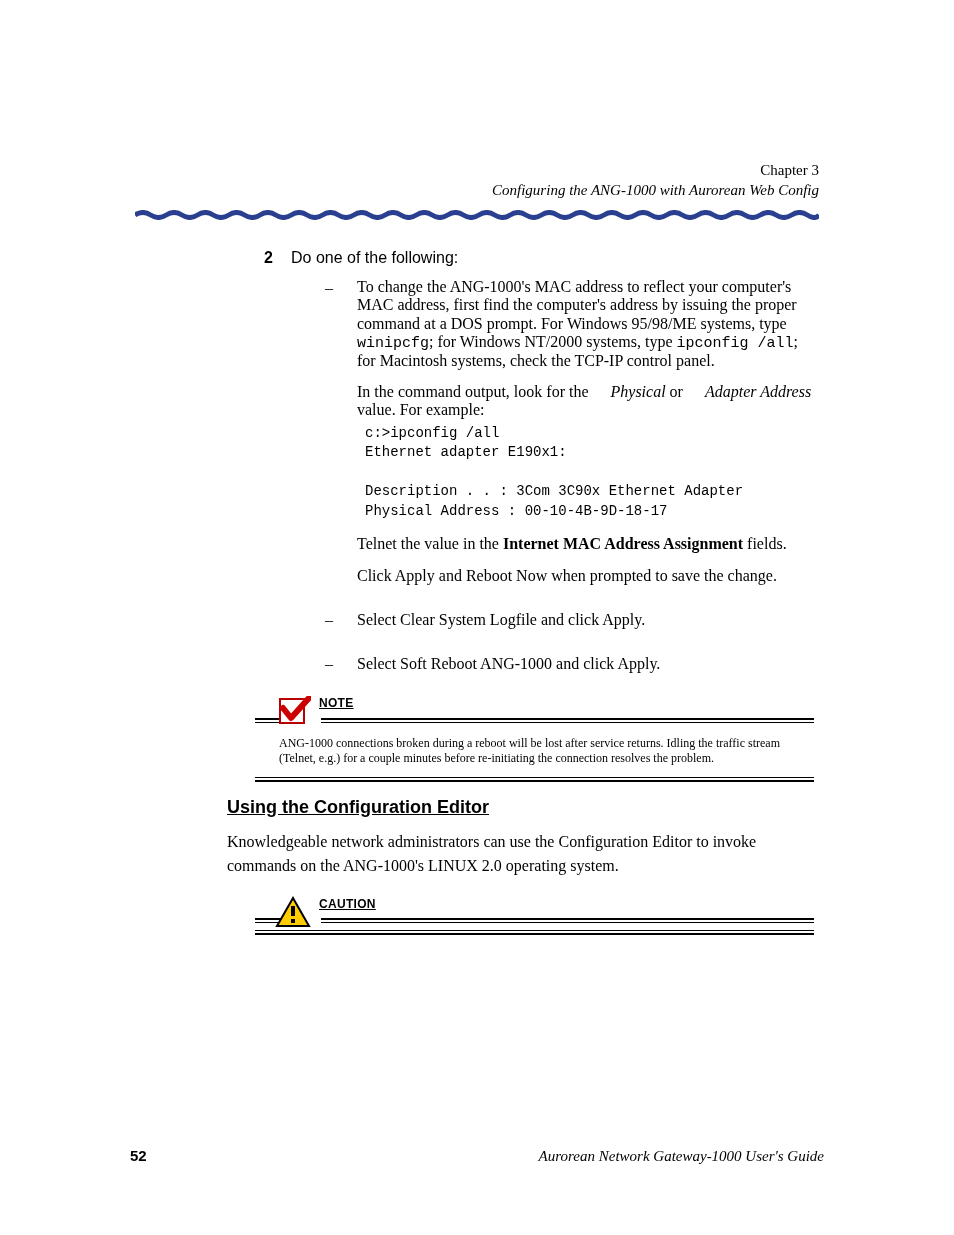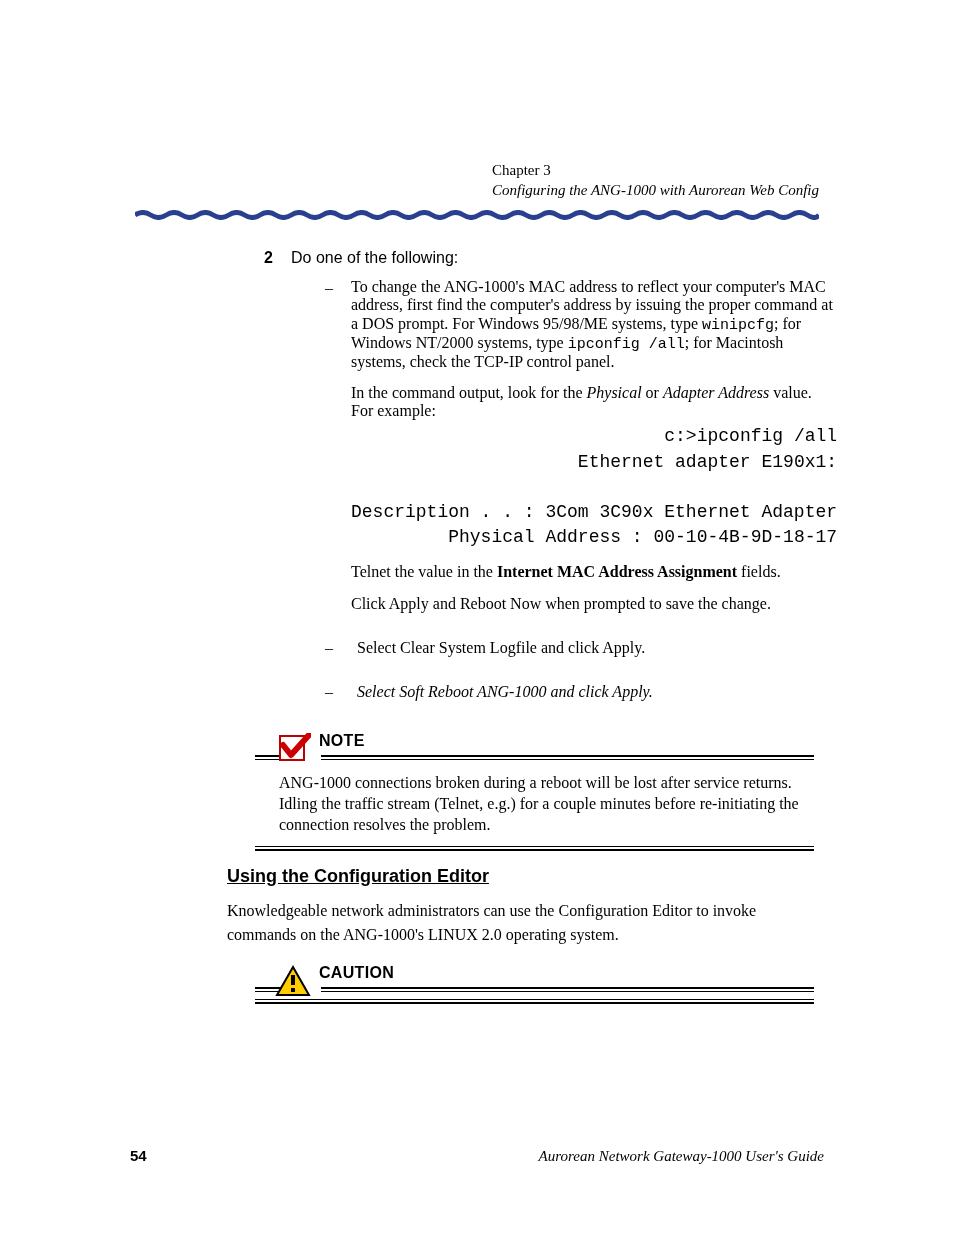--- a/index.html
+++ b/index.html
@@ -21,7 +21,7 @@
     position: absolute;
     top: 160px;
     right: 135px;
-    text-align: left;
+    text-align: right;
     font-size: 15px;
     line-height: 1.35;
   }

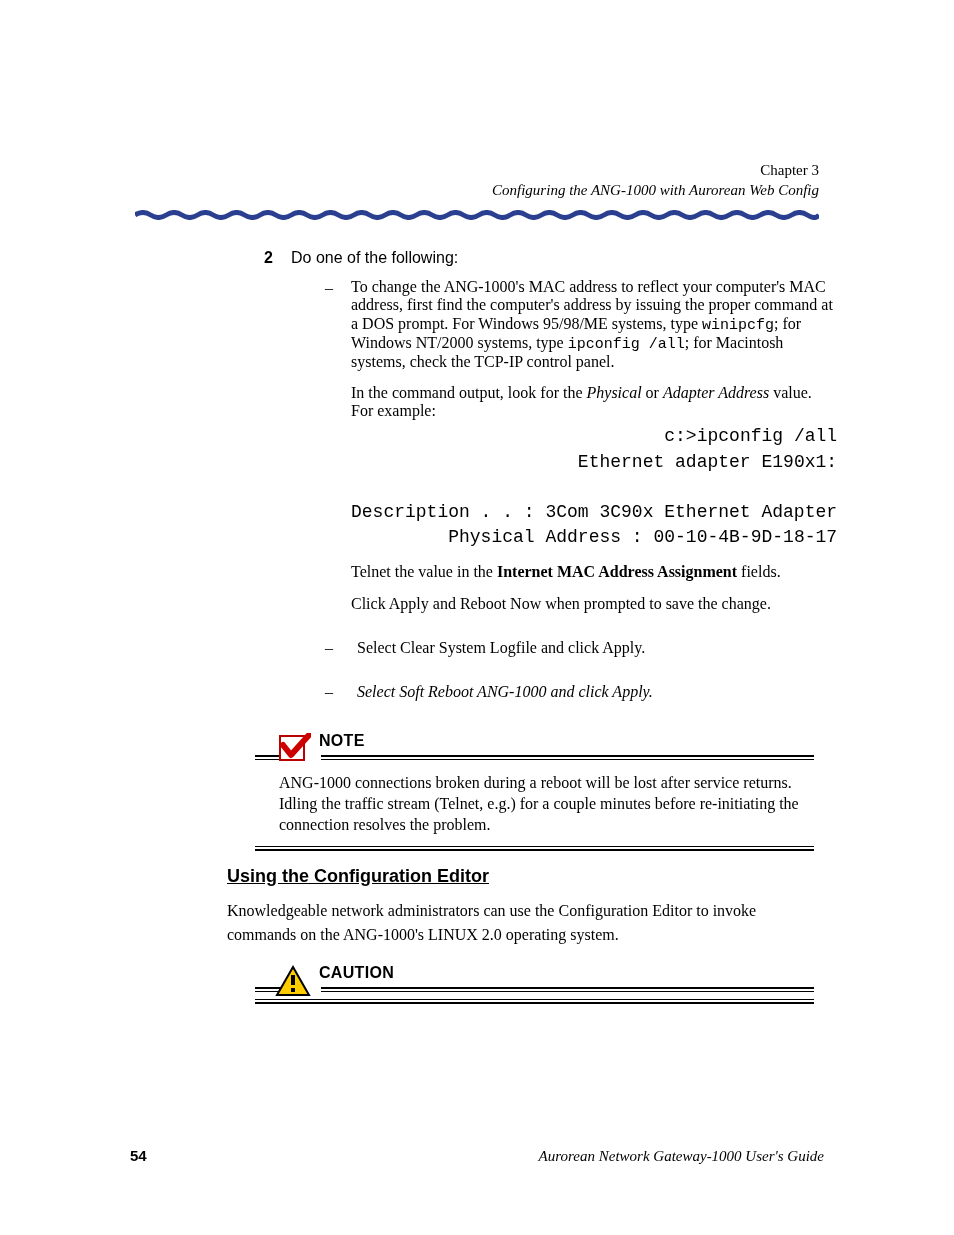--- a/index.html
+++ b/index.html
@@ -77,7 +77,7 @@
     line-height: 1.4;
     text-align: right;
   }
-  em.it { font-style: italic; }
+  em.it { font-style: italic; margin-left: 18px; }
   b.sb { font-weight: bold; }
 
   

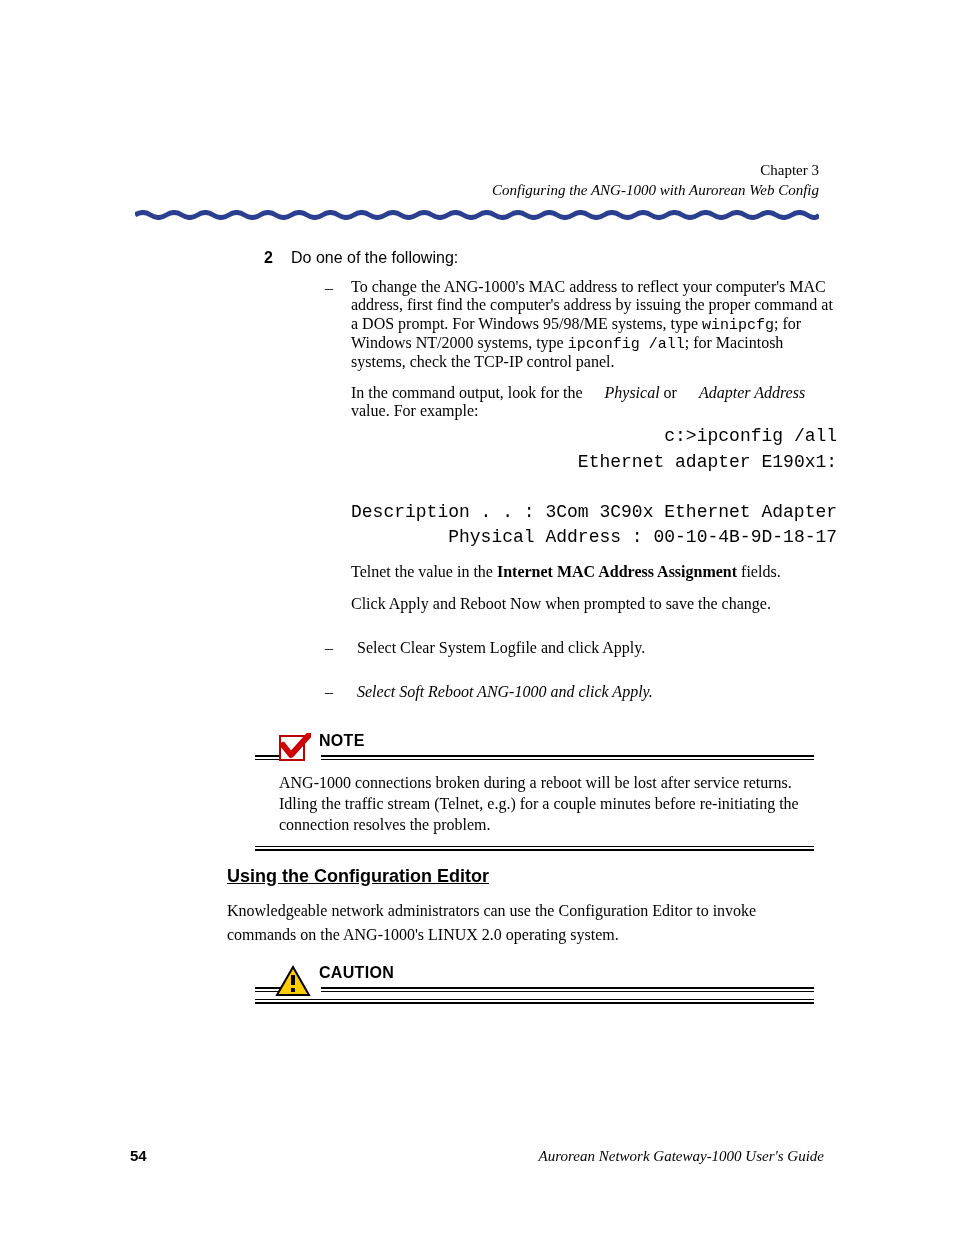--- a/index.html
+++ b/index.html
@@ -71,11 +71,10 @@
   .mono { font-family: "Courier New", Courier, monospace; font-size: 15px; }
   .pre {
     font-family: "Courier New", Courier, monospace;
-    font-size: 18px;
+    font-size: 14px;
     white-space: pre;
-    margin: 4px 0 12px 0;
+    margin: 4px 0 12px 8px;
     line-height: 1.4;
-    text-align: right;
   }
   em.it { font-style: italic; margin-left: 18px; }
   b.sb { font-weight: bold; }

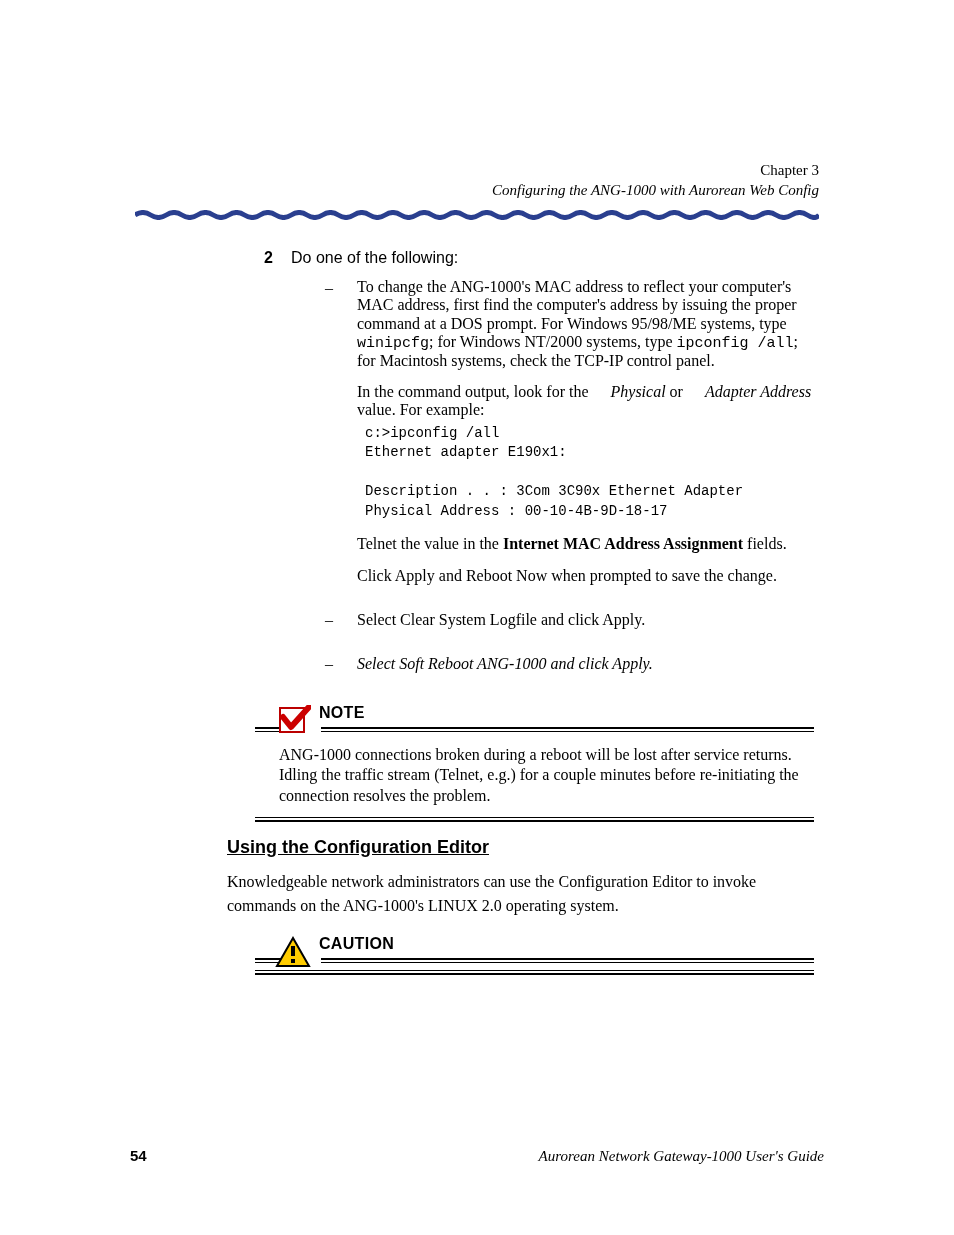--- a/index.html
+++ b/index.html
@@ -230,7 +230,7 @@
       <div class="sub-item" style="margin-bottom:4px;">
         <div class="dash">–</div>
         <div class="body">
-          <p style="margin-bottom:9px;font-style:italic;">Select Soft Reboot ANG-1000 and click Apply.</p>
+          <p style="margin-bottom:0;">Select Soft Reboot ANG-1000 and click Apply.</p>
         </div>
       </div>
 

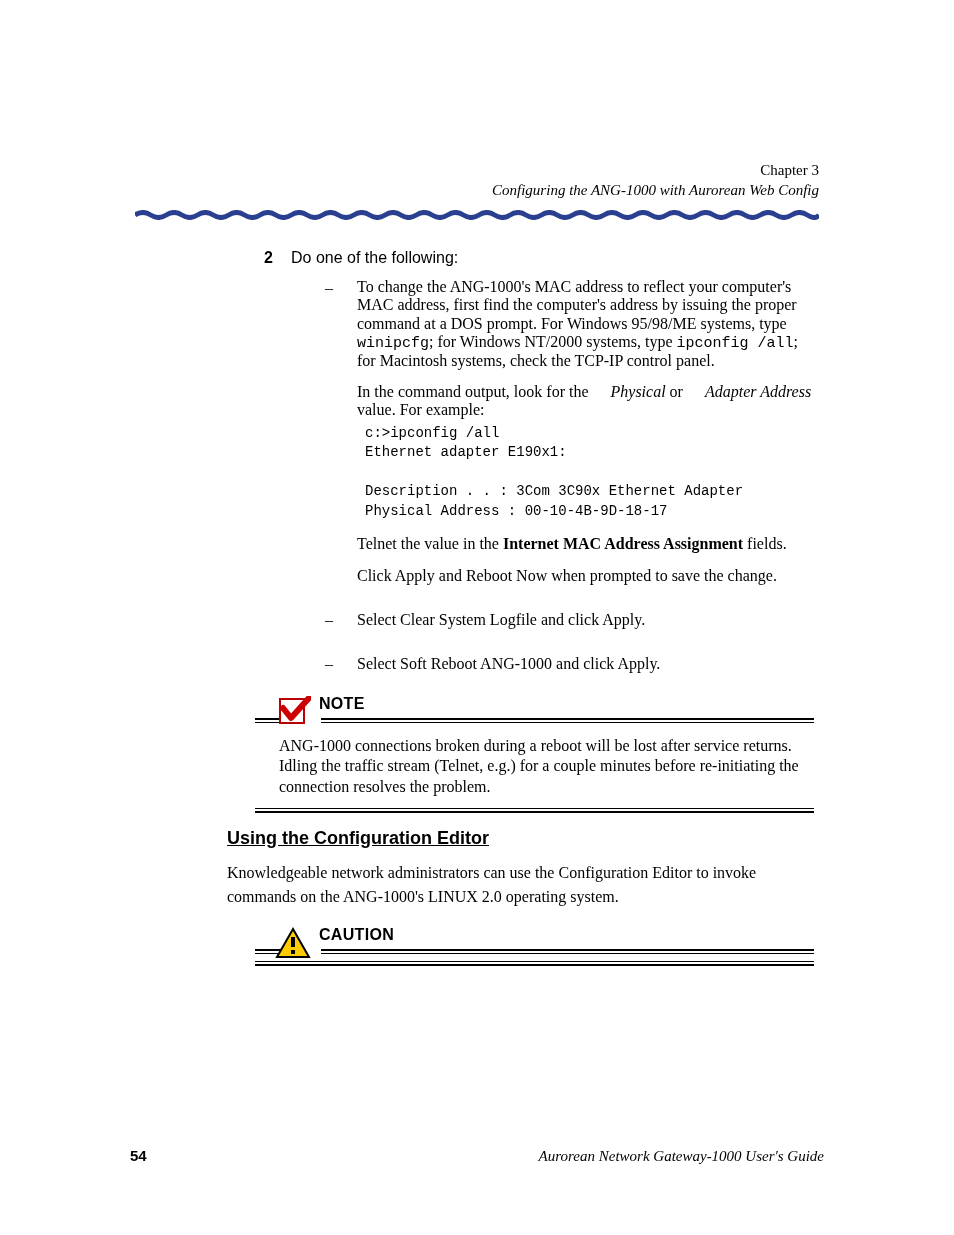--- a/index.html
+++ b/index.html
@@ -93,9 +93,10 @@
   .admon-label {
     font-family: Arial, Helvetica, sans-serif;
     font-weight: 900;
-    font-size: 16px;
+    font-size: 12px;
     letter-spacing: 0.3px;
     padding-left: 4px;
+    text-decoration: underline;
   }
   .admon-top-lines {
     display: flex;

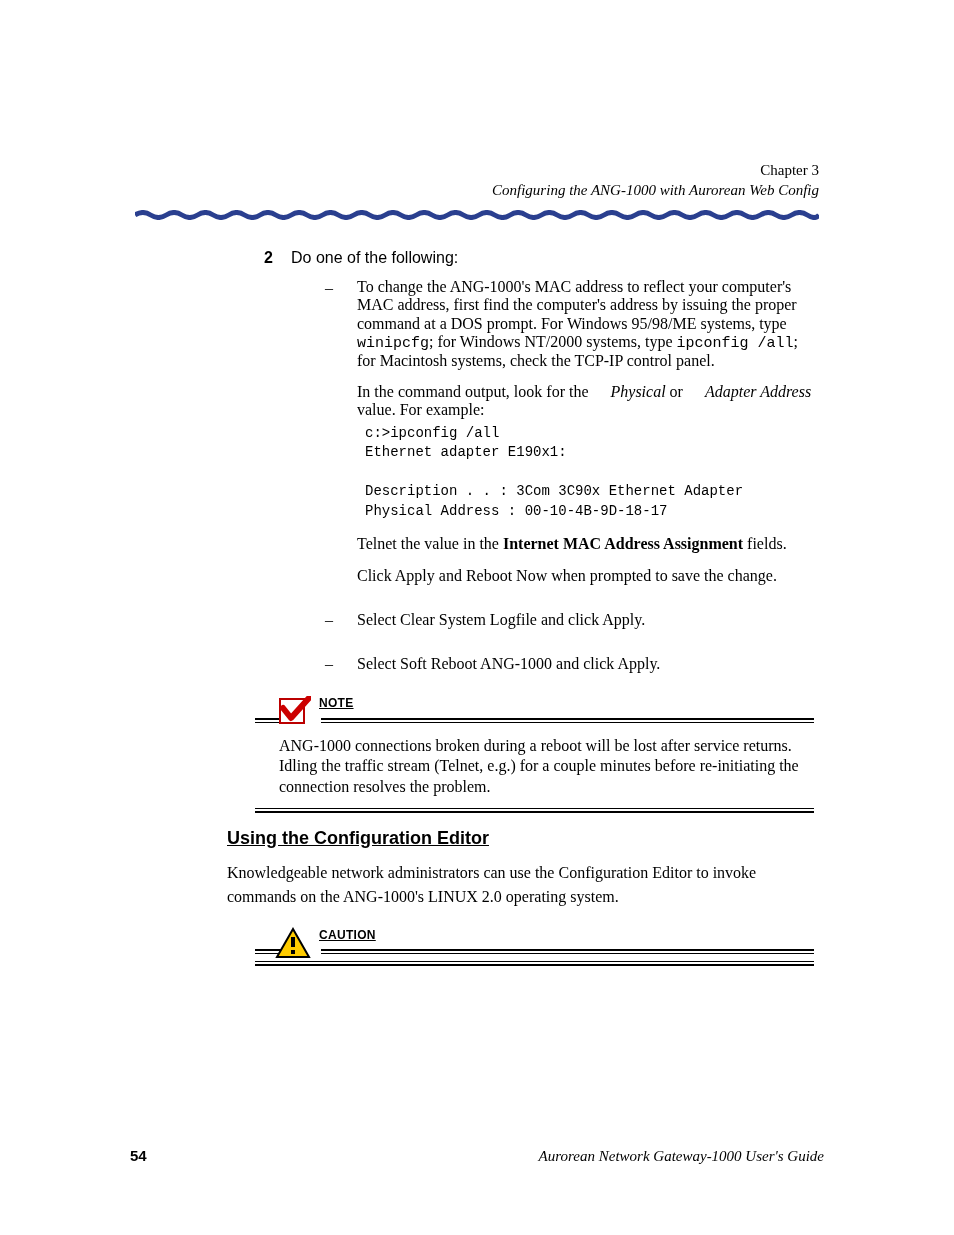--- a/index.html
+++ b/index.html
@@ -126,7 +126,7 @@
   }
   .admon-body {
     padding: 6px 2px 10px 24px;
-    font-size: 16px;
+    font-size: 12px;
     line-height: 1.3;
   }
   .admon-bottom {

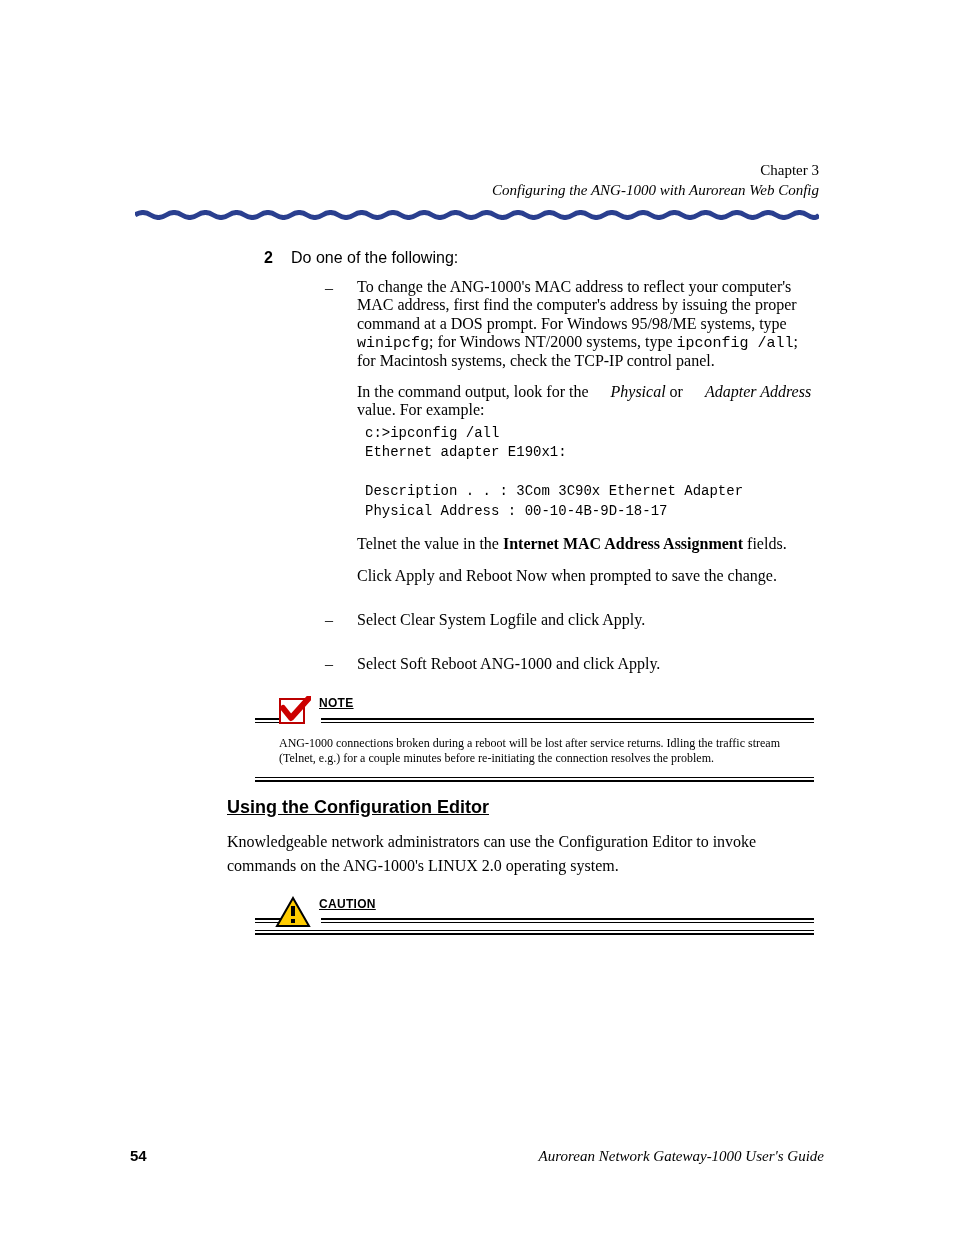--- a/index.html
+++ b/index.html
@@ -279,7 +279,7 @@
   </div>
 
   <div class="footer">
-    <span class="pg">54</span>
+    <span class="pg">52</span>
     <span class="title">Aurorean Network Gateway-1000 User's Guide</span>
   </div>
 

